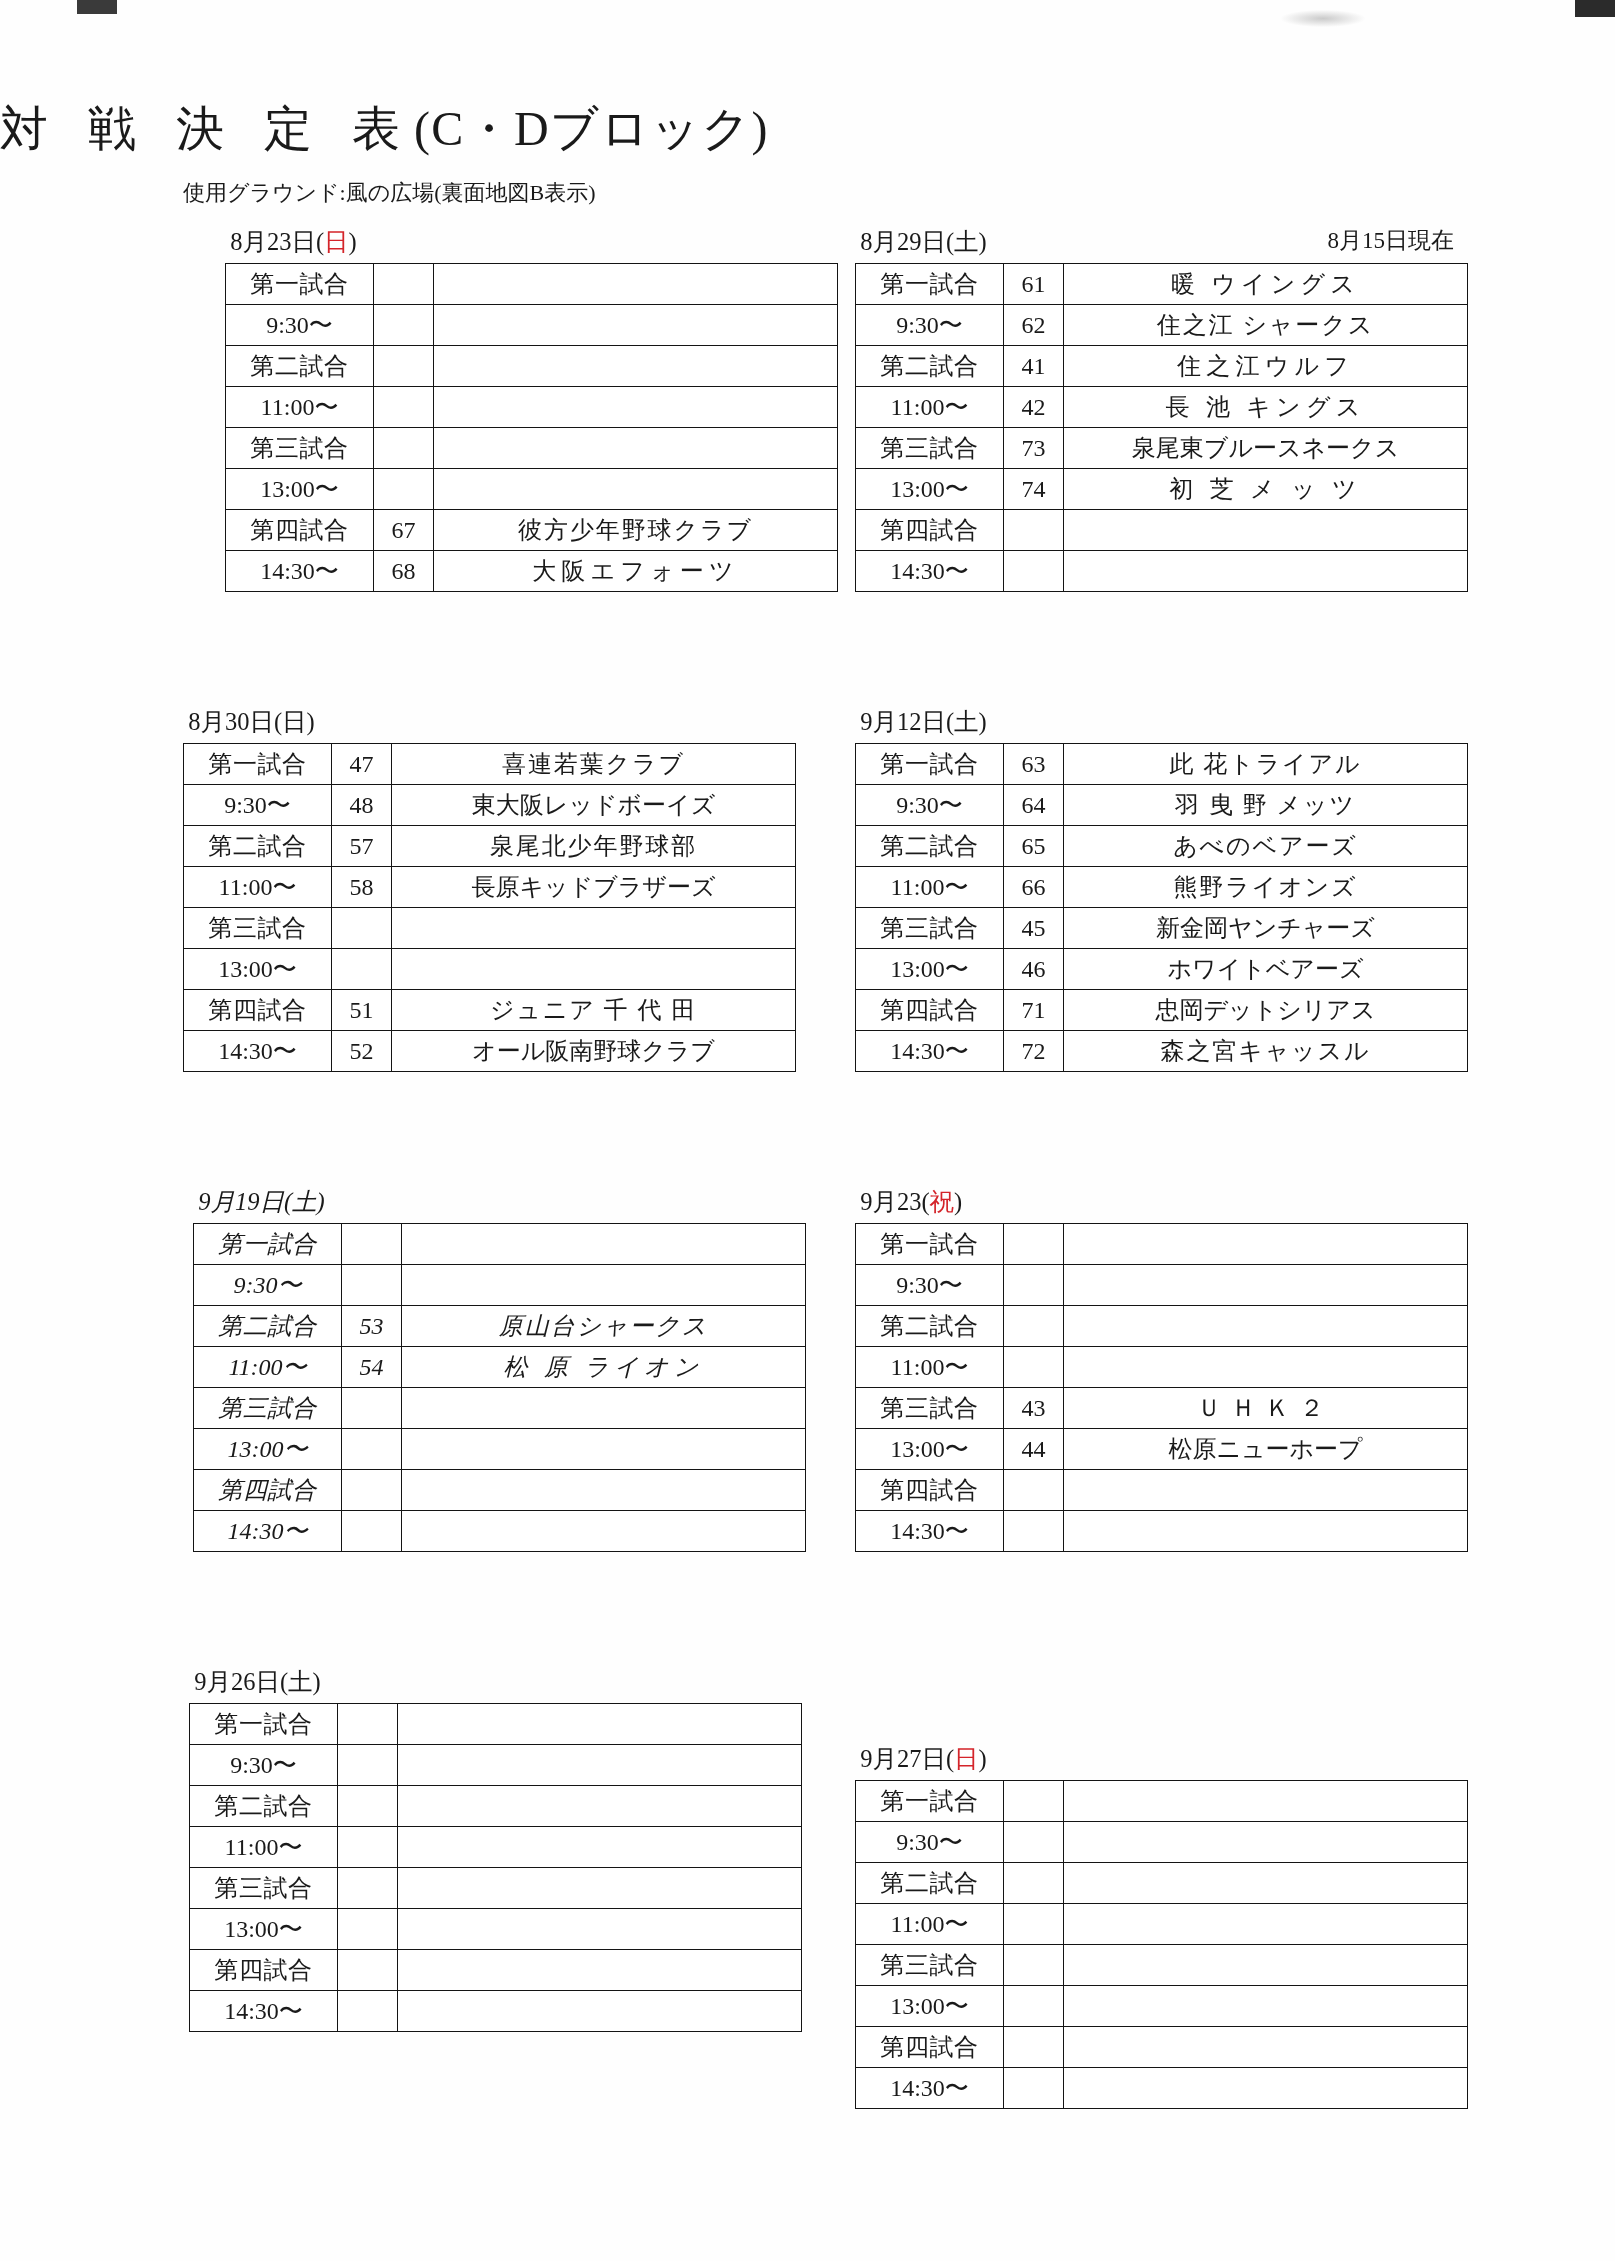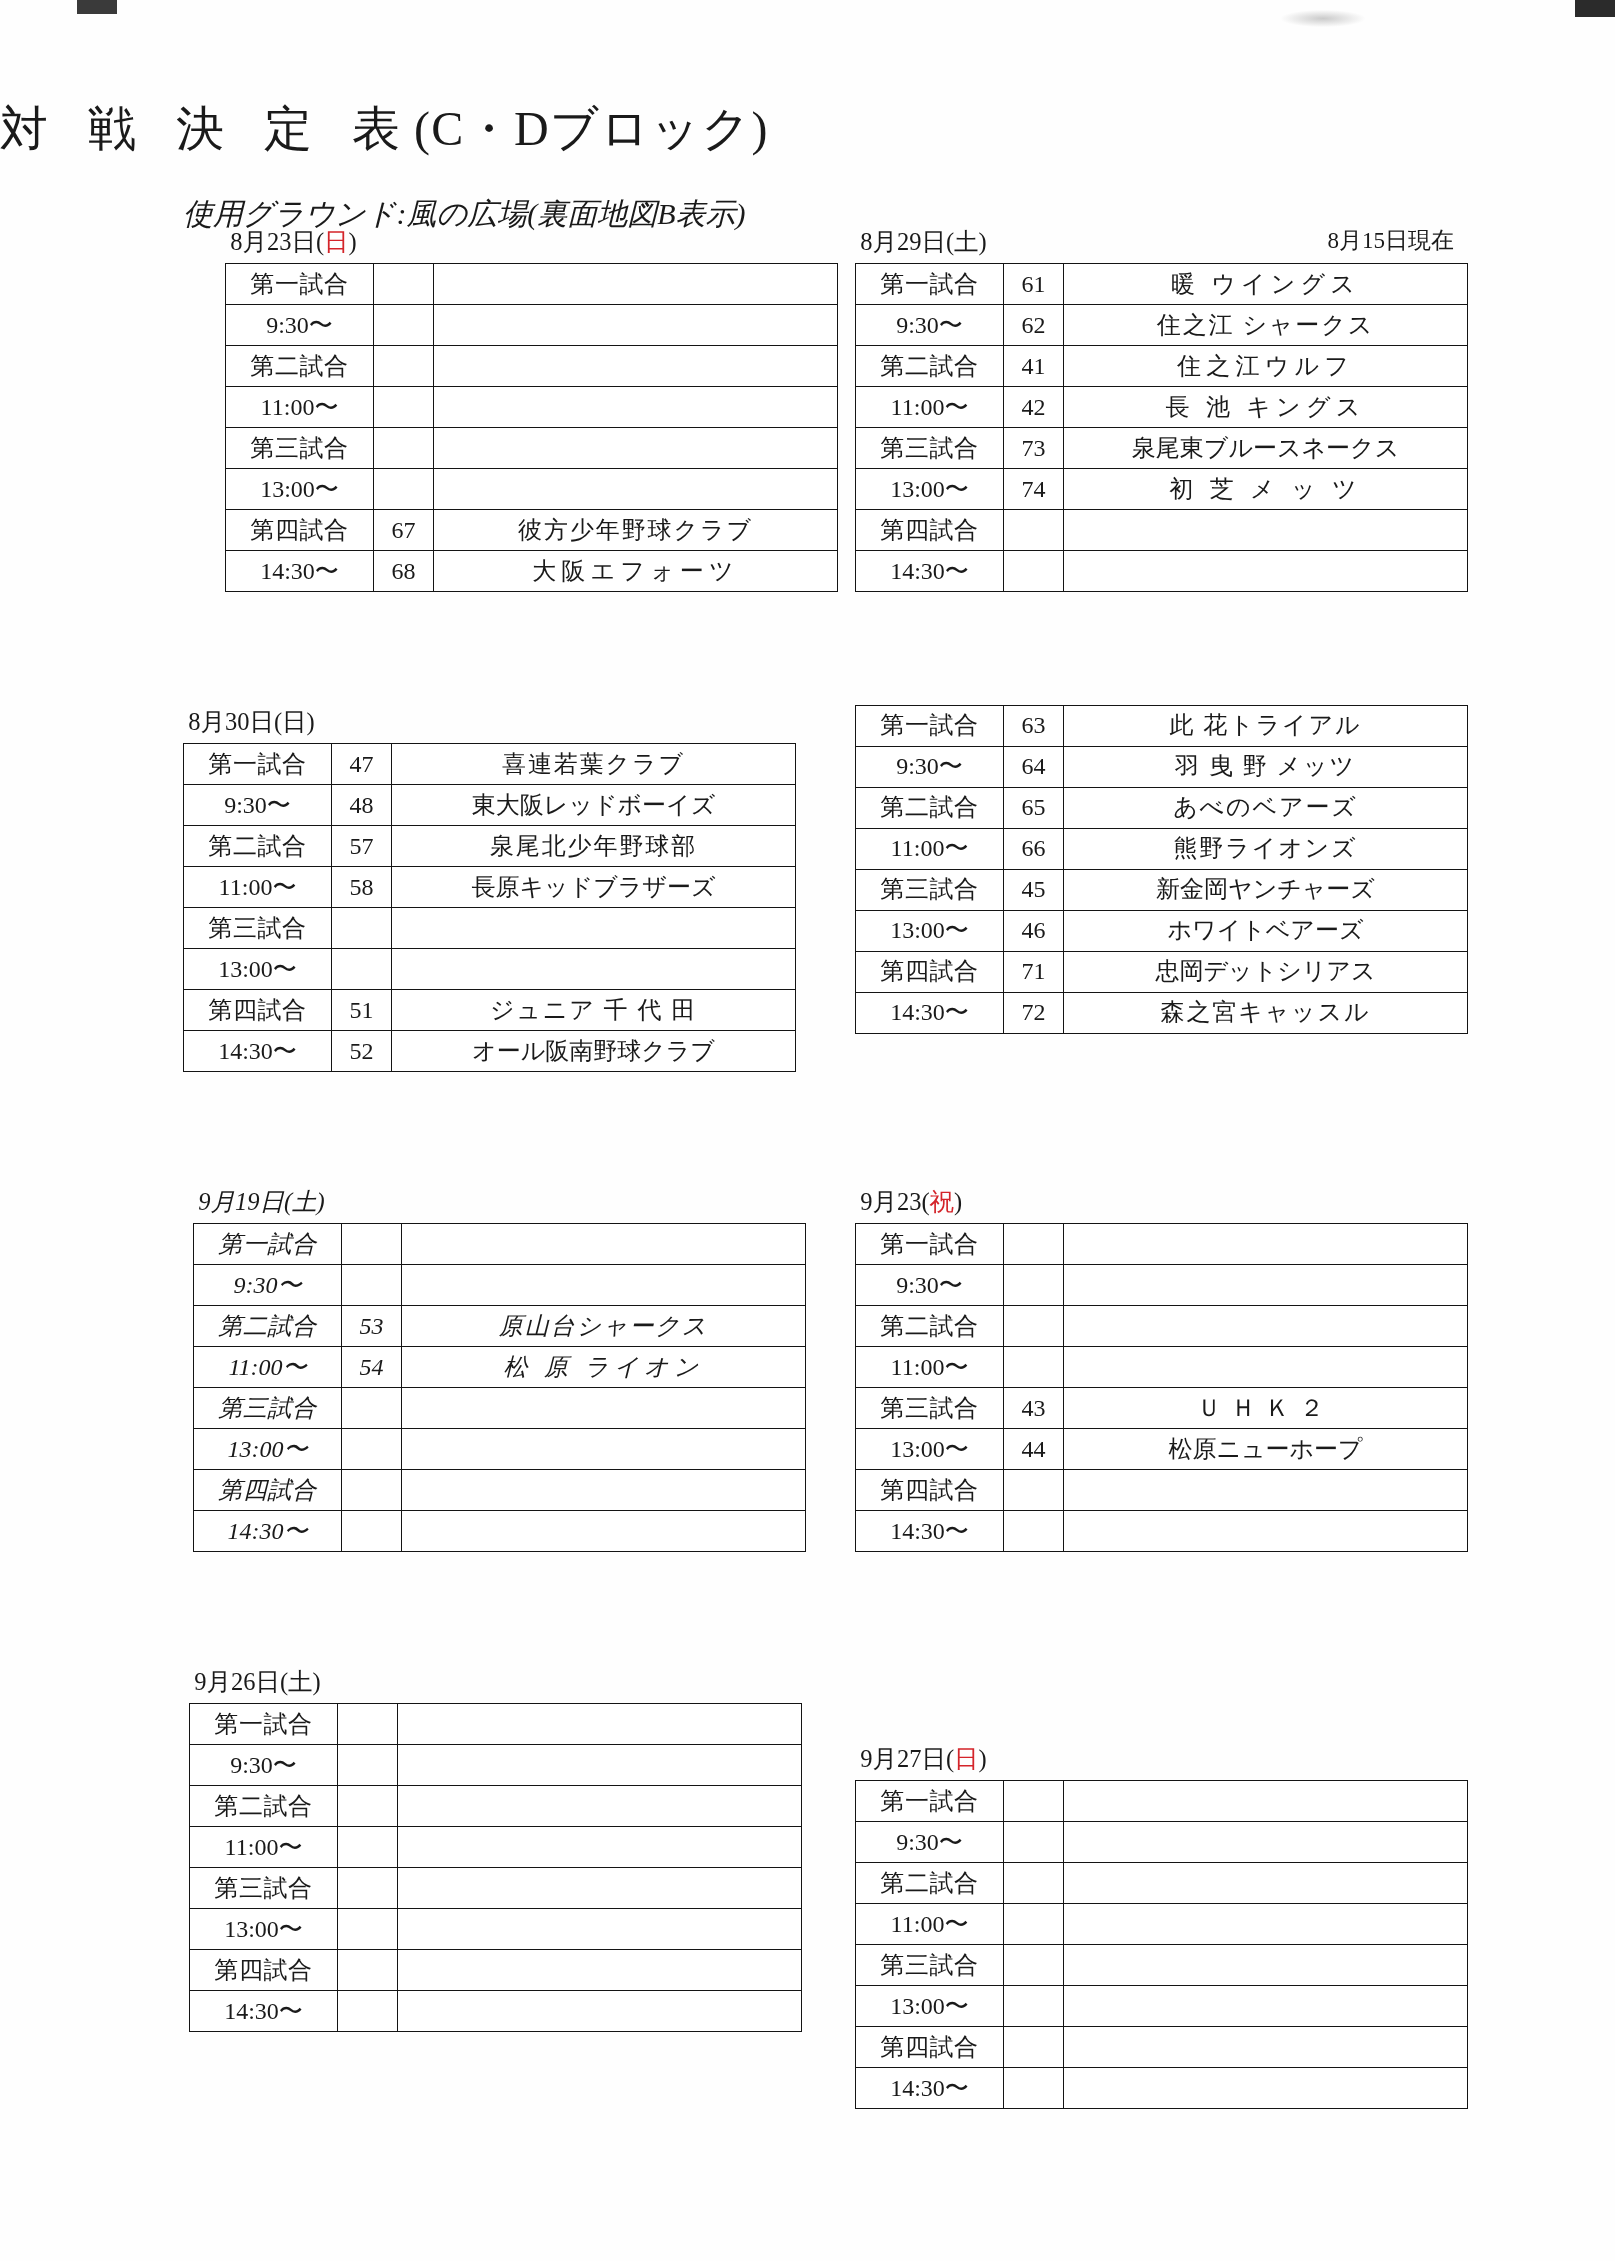--- a/index.html
+++ b/index.html
@@ -55,10 +55,9 @@
   .subtitle {
     position: absolute;
     left: 183px;
-    top: 194px;
-    font-size: 30px;
+    top: 178px;
+    font-size: 22px;
     white-space: nowrap;
-    font-style: italic;
   }
   .asof {
     position: absolute;

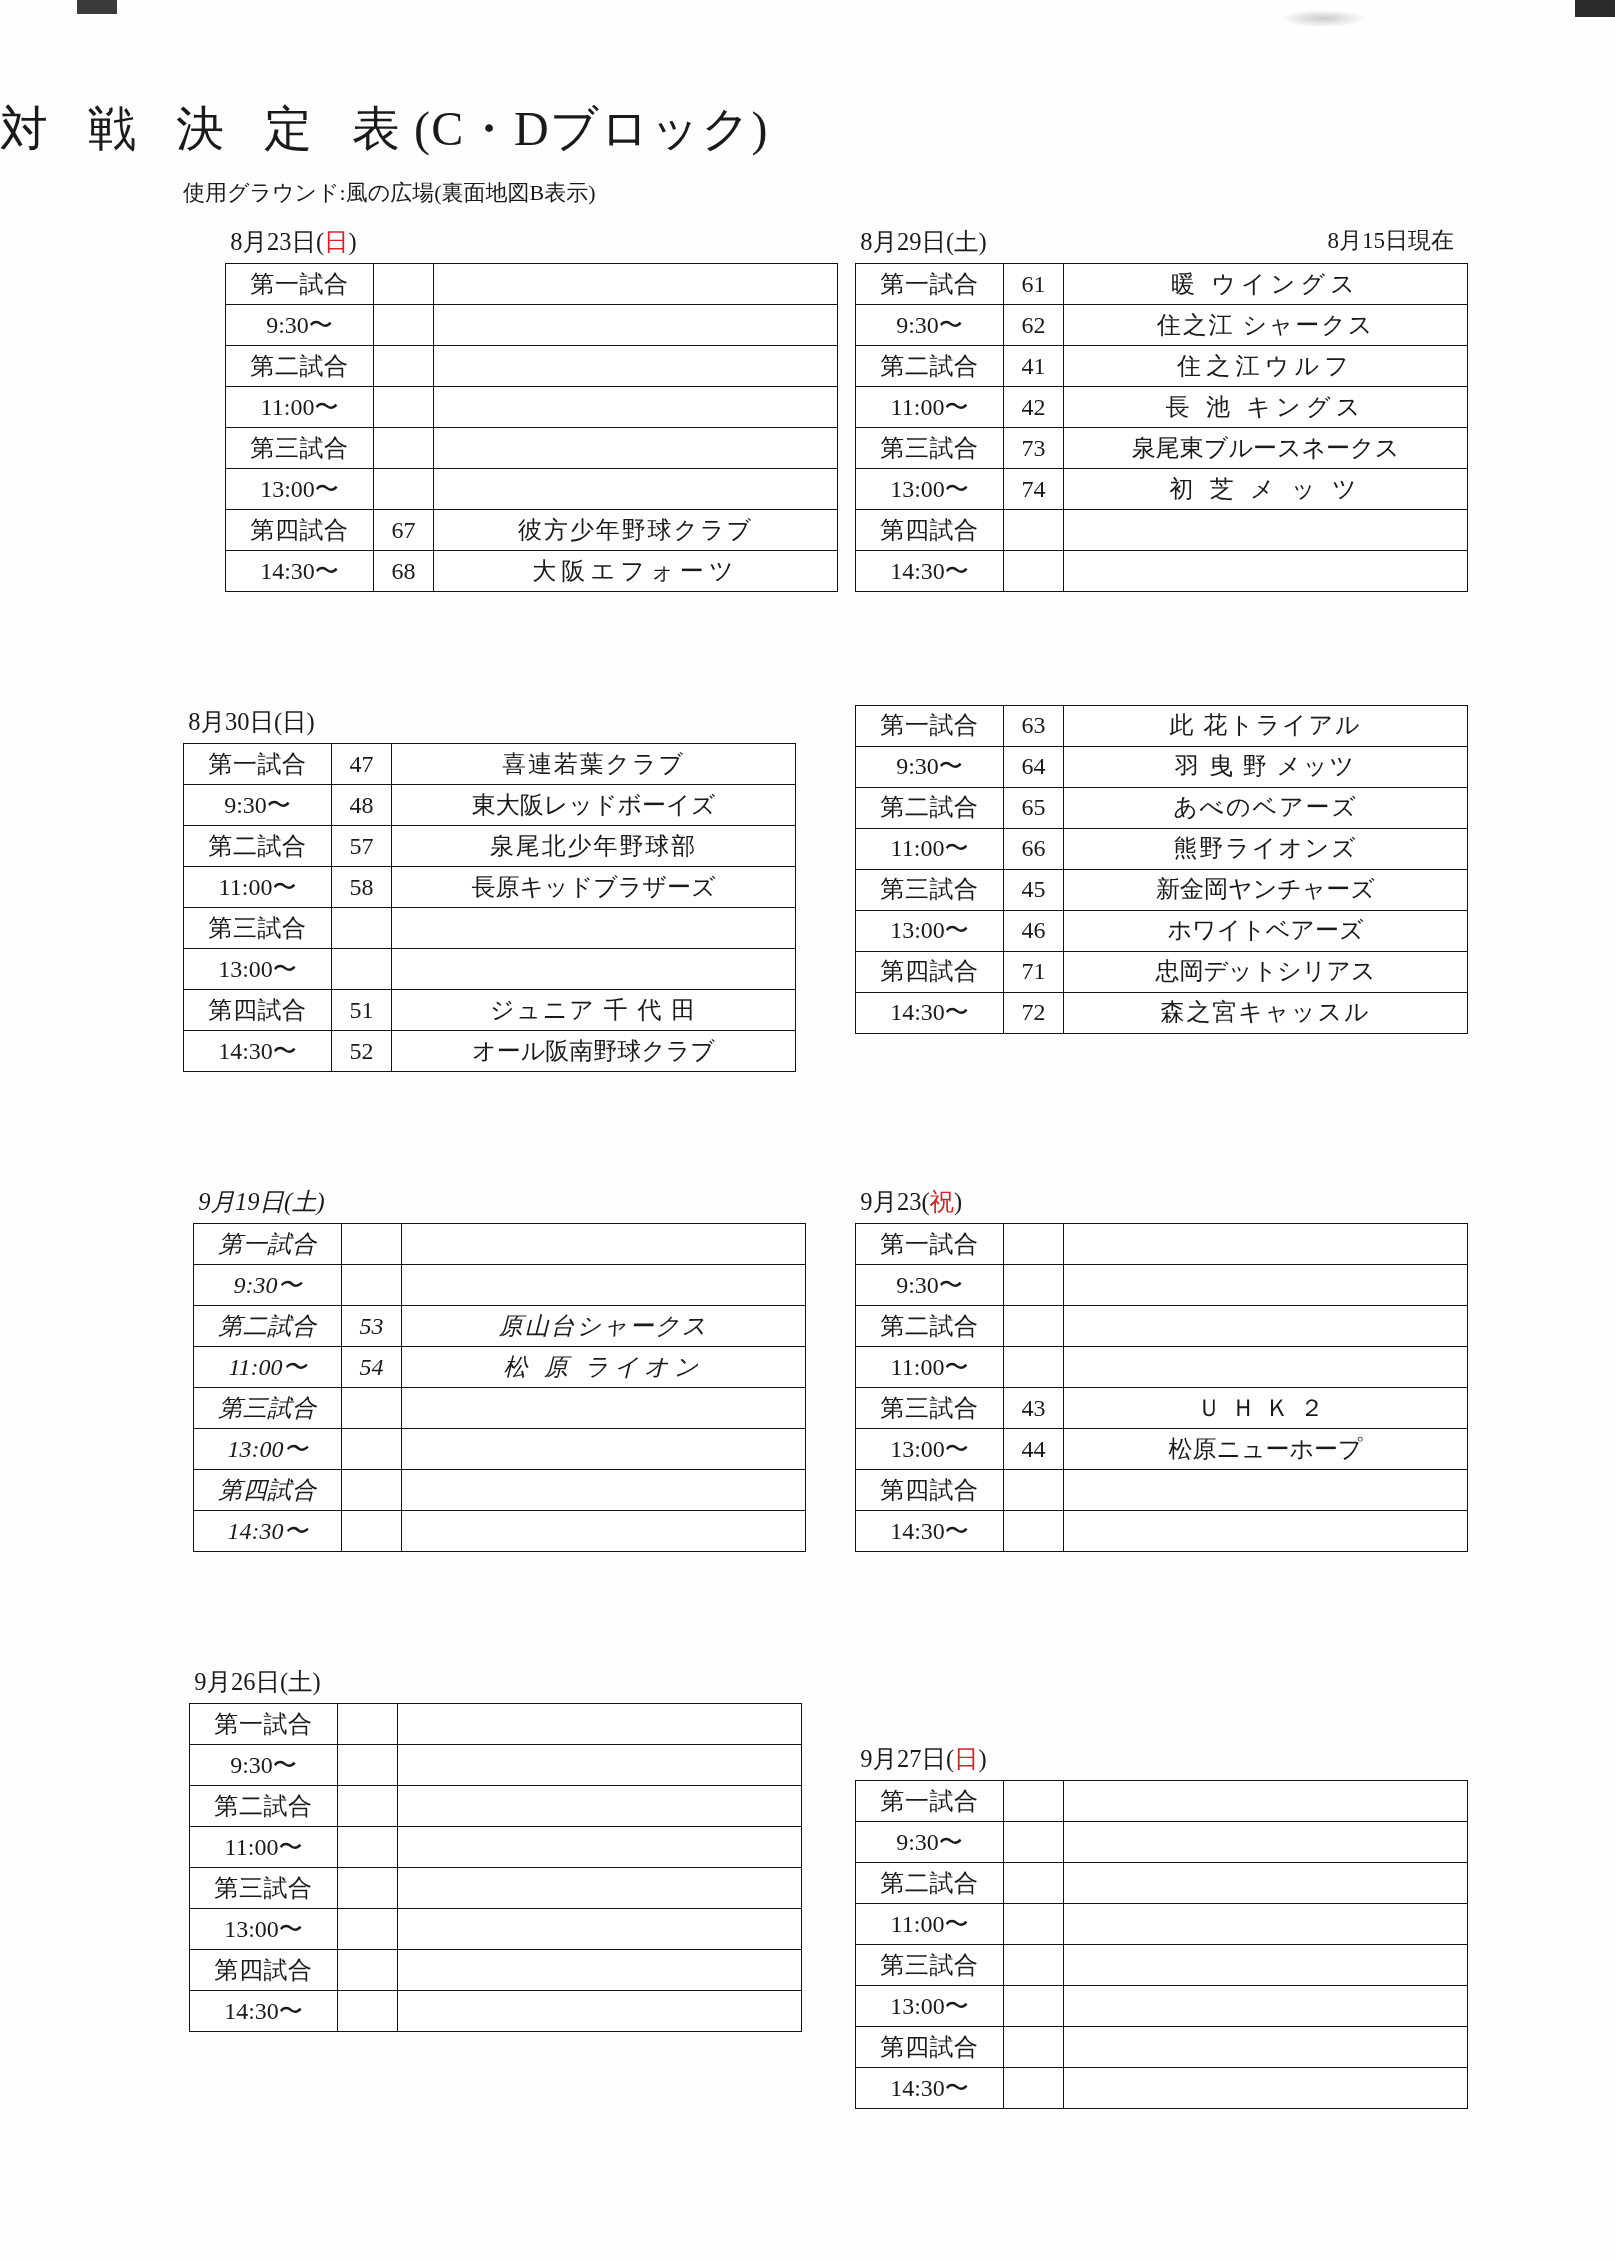--- a/index.html
+++ b/index.html
@@ -263,6 +263,7 @@
         </table>
       </div>
       <div class="block" style="left: 855px; top: 705px;">
+        <div class="block-label"><span>9月12日</span><span>(土)</span></div>
         <table class="sched">
           <tbody>
             <tr>

